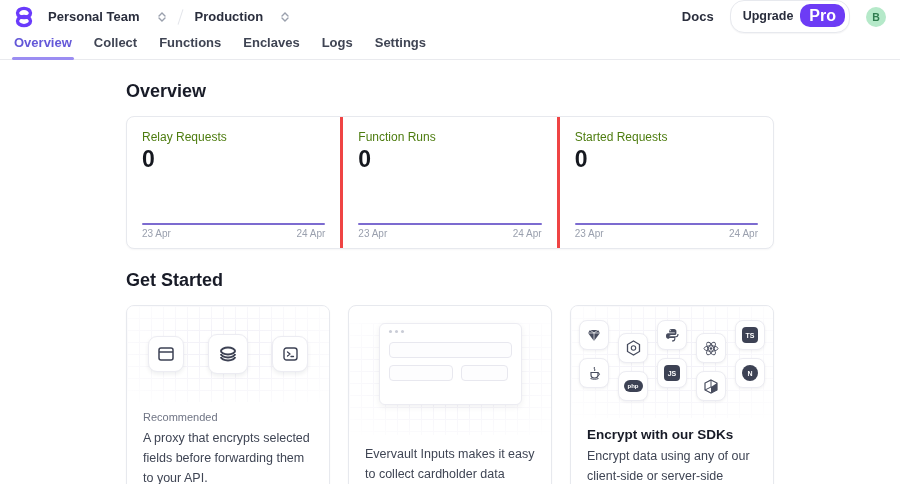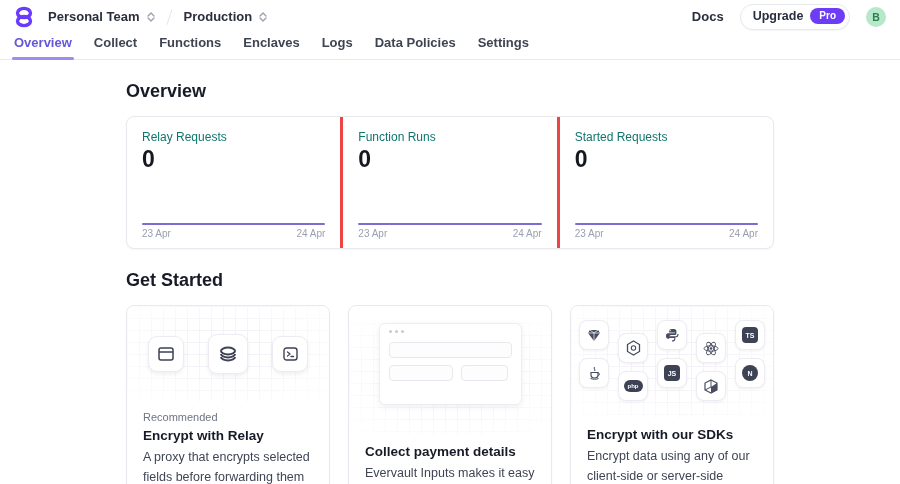--- a/index.html
+++ b/index.html
@@ -9,7 +9,7 @@
   
   .topbar { height:33px; padding:0 14px; display:flex; align-items:center; }
   .logo-wrap { width:22px; height:24px; display:flex; align-items:center; margin-right:12px; }
-  .env-picker { display:flex; align-items:center; gap:5px; cursor:pointer; }
+  .env-picker { display:flex; align-items:center; gap:16px; cursor:pointer; }
   .env-name { font-size:13px; font-weight:700; color:#2a2e3d; }
   .sort-chev { display:flex; flex-direction:column; gap:1px; margin-left:2px; }
   .divider-slash { width:1px; height:16px; background:#e3e5ea; transform:rotate(18deg); margin:0 14px; }

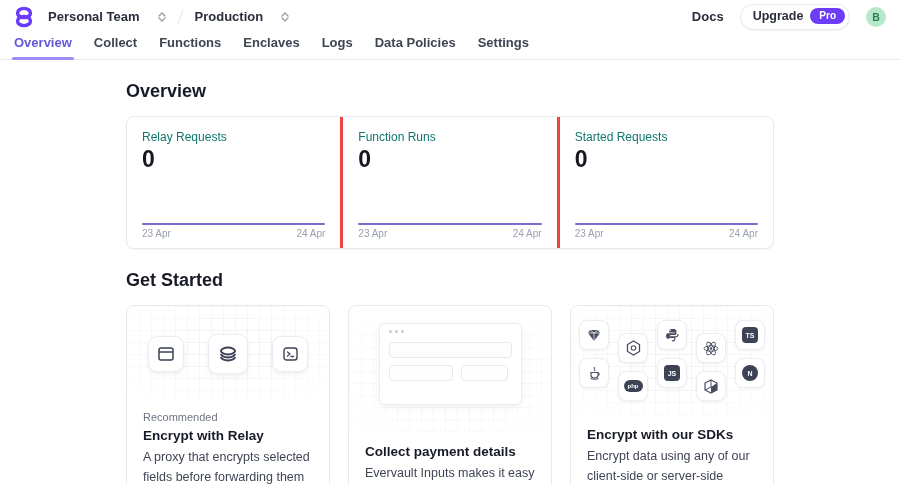--- a/index.html
+++ b/index.html
@@ -19,7 +19,7 @@
     border-radius:14px; background:#fff; padding:3px 4px 5px 12px; cursor:pointer;
     box-shadow:0 1px 1px rgba(16,24,40,.04); }
   .upgrade-btn span.lbl { font-size:12.5px; font-weight:600; color:#2a2e3d; }
-  .pro-pill { background:#6d3cf5; color:#fff; font-size:10px; font-weight:700;
+  .pro-pill { background:#6d3cf5; color:#fff; font-size:16px; font-weight:700;
     border-radius:10px; padding:2.5px 9px; }
   .avatar { width:20px; height:20px; border-radius:50%; background:#b5e9c9; color:#2f7d4f;
     font-size:10.5px; font-weight:700; display:flex; align-items:center; justify-content:center; cursor:pointer; }

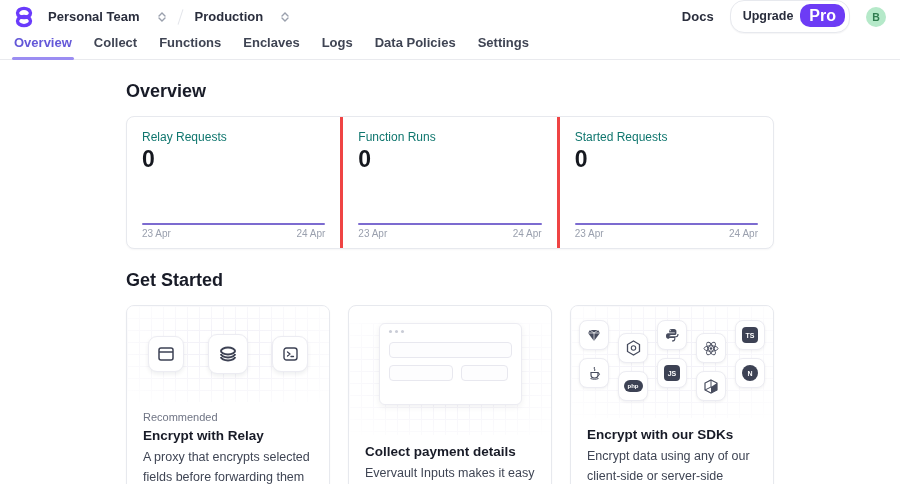--- a/index.html
+++ b/index.html
@@ -143,7 +143,6 @@
   <span class="tab">Functions</span>
   <span class="tab">Enclaves</span>
   <span class="tab">Logs</span>
-  <span class="tab">Data Policies</span>
   <span class="tab">Settings</span>
 </nav>
 

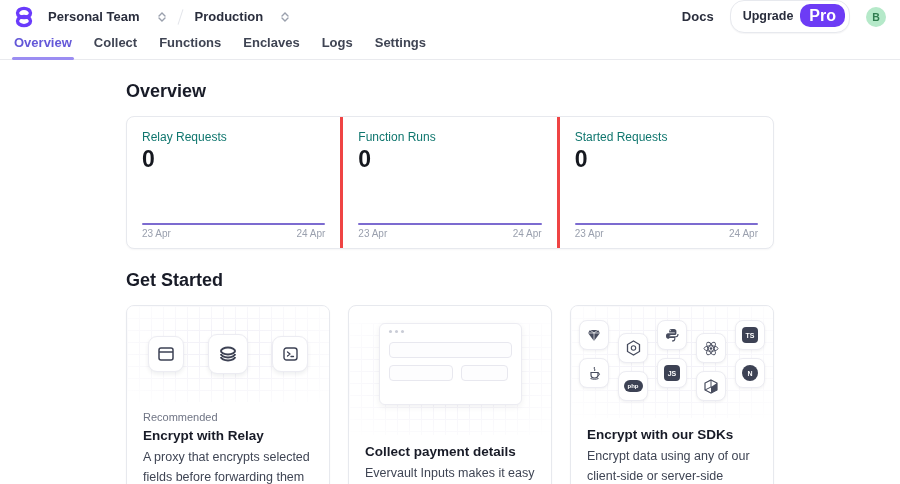--- a/index.html
+++ b/index.html
@@ -43,7 +43,7 @@
     box-shadow:0 1px 2px rgba(16,24,40,.04); height:133px; overflow:hidden; }
   .stat-col { flex:1; padding:13px 15px 9px; display:flex; flex-direction:column; }
   .stat-col + .stat-col { border-left:3px solid #ef4444; }
-  .stat-label { font-size:12px; color:#0f766e; margin-bottom:3px; }
+  .stat-label { font-size:12px; color:#4d7c0f; margin-bottom:3px; }
   .stat-value { font-size:23px; font-weight:600; color:#15181f; line-height:1.1; }
   .spark { margin-top:auto; }
   .spark-line { height:2px; background:#7c6bd0; border-radius:1px; }

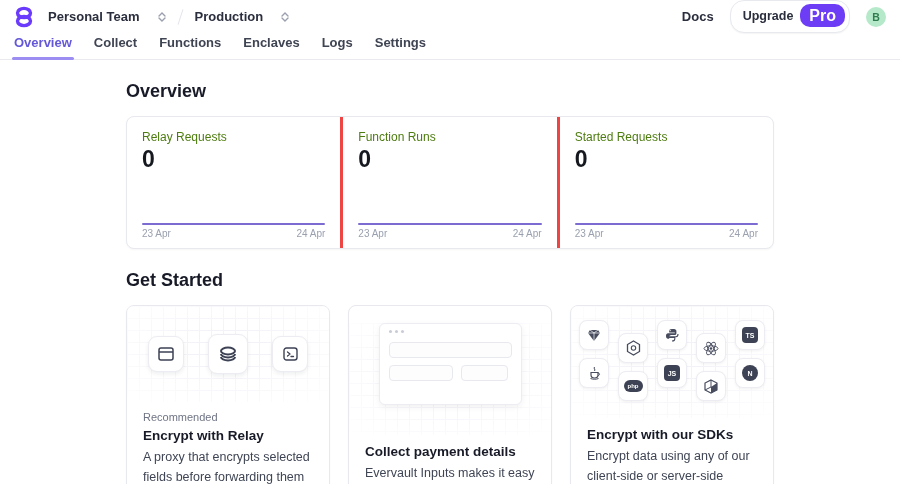--- a/index.html
+++ b/index.html
@@ -215,7 +215,6 @@
       </div>
       <div class="card-body">
         <div class="badge">Recommended</div>
-        <div class="card-title">Encrypt with Relay</div>
         <div class="card-desc">A proxy that encrypts selected fields before forwarding them to your API.</div>
 
       </div>

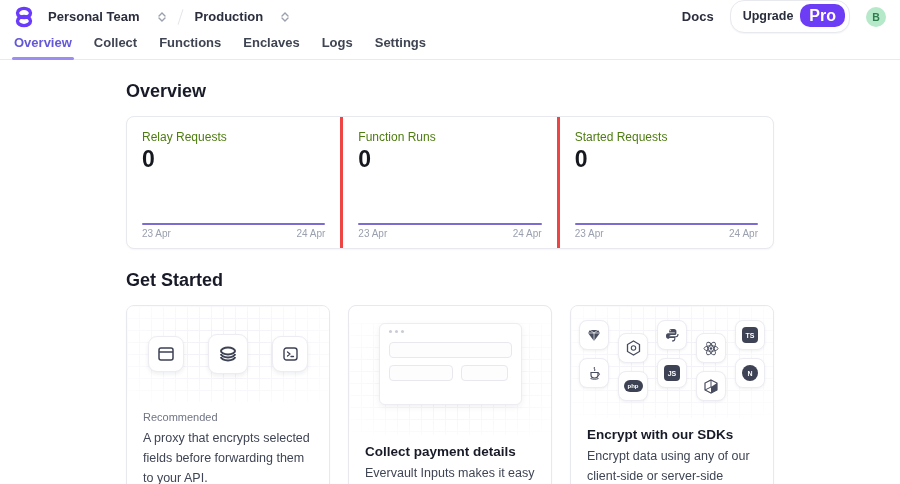--- a/index.html
+++ b/index.html
@@ -236,7 +236,6 @@
         </div>
       </div>
       <div class="card-body">
-        <div class="card-title">Collect payment details</div>
         <div class="card-desc">Evervault Inputs makes it easy to collect cardholder data securely in the browser.</div>
 
       </div>

